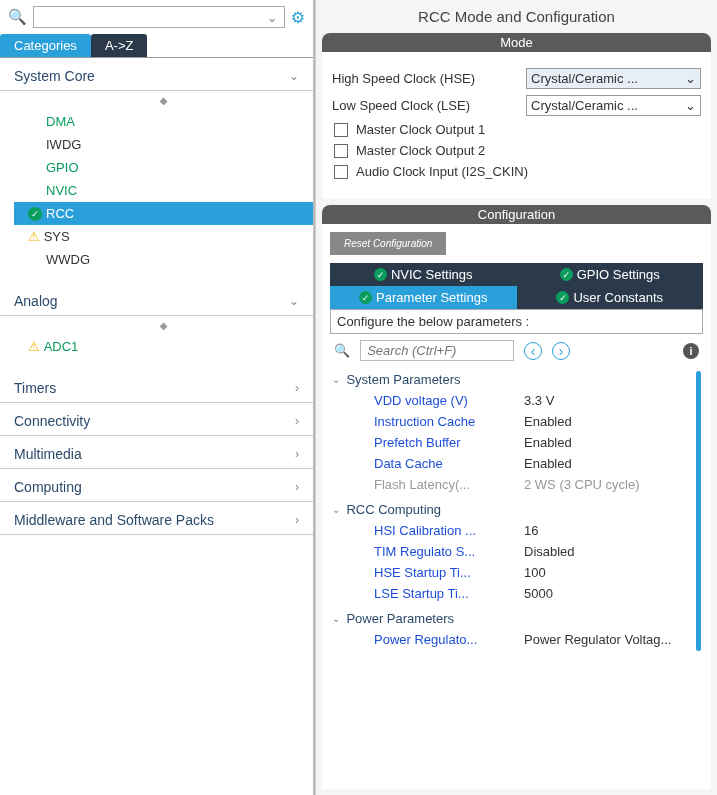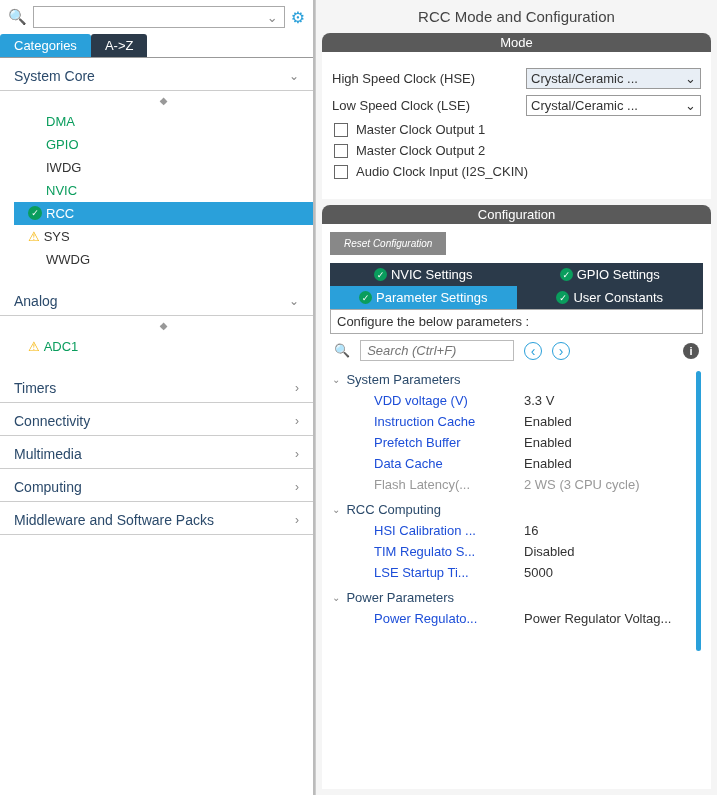--- a/index.html
+++ b/index.html
@@ -19,7 +19,7 @@
 .cat-header .chev { color: #888; font-size: 12px; }
 .cat-body { padding: 0 0 12px 14px; }
 .sort-handle { text-align: center; color: #999; padding: 4px 0; font-size: 10px; }
-.periph-item { display: flex; align-items: flex-start; padding: 4px 8px 4px 32px; cursor: pointer; font-size: 13px; }
+.periph-item { display: flex; align-items: flex-end; padding: 4px 8px 4px 32px; cursor: pointer; font-size: 13px; }
 .periph-item.green { color: #0a9d5d; }
 .periph-item.plain { color: #333; }
 .periph-item.selected { background: #2aa0da; color: #fff; padding-left: 14px; }

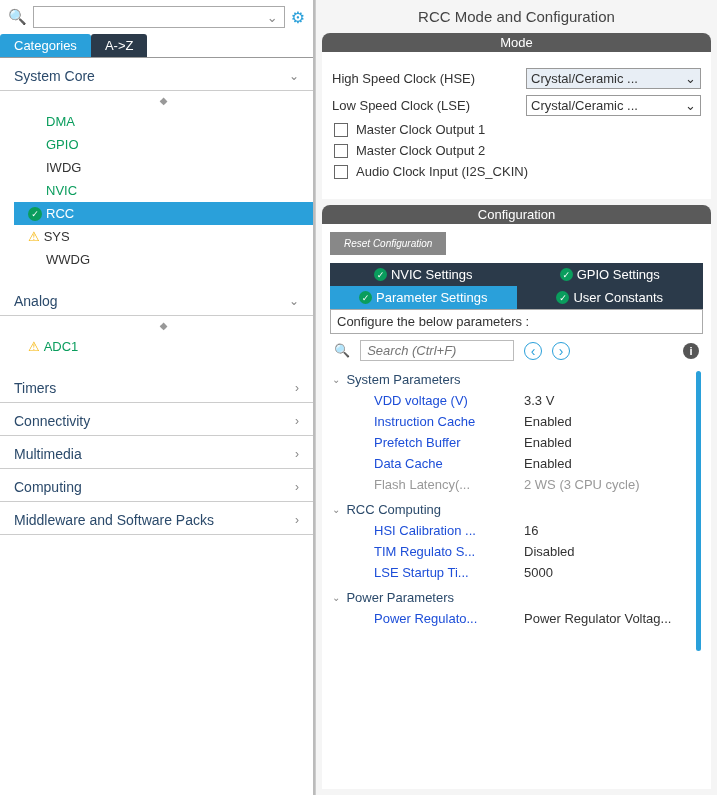--- a/index.html
+++ b/index.html
@@ -87,11 +87,11 @@
           <div class="periph-item green">
             <span>DMA</span>
           </div>
+          <div class="periph-item plain">
+            <span>IWDG</span>
+          </div>
           <div class="periph-item green">
             <span>GPIO</span>
-          </div>
-          <div class="periph-item plain">
-            <span>IWDG</span>
           </div>
           <div class="periph-item green">
             <span>NVIC</span>

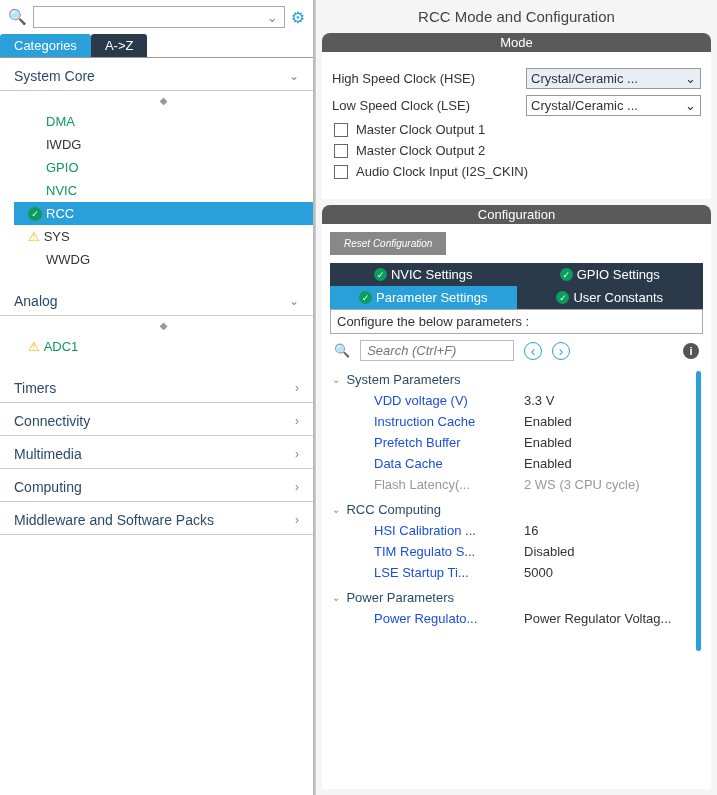--- a/index.html
+++ b/index.html
@@ -255,6 +255,10 @@
               <span class="pval">Disabled</span>
             </div>
             <div class="tree-param">
+              <span class="pname">HSE Startup Ti...</span>
+              <span class="pval">100</span>
+            </div>
+            <div class="tree-param">
               <span class="pname">LSE Startup Ti...</span>
               <span class="pval">5000</span>
             </div>

